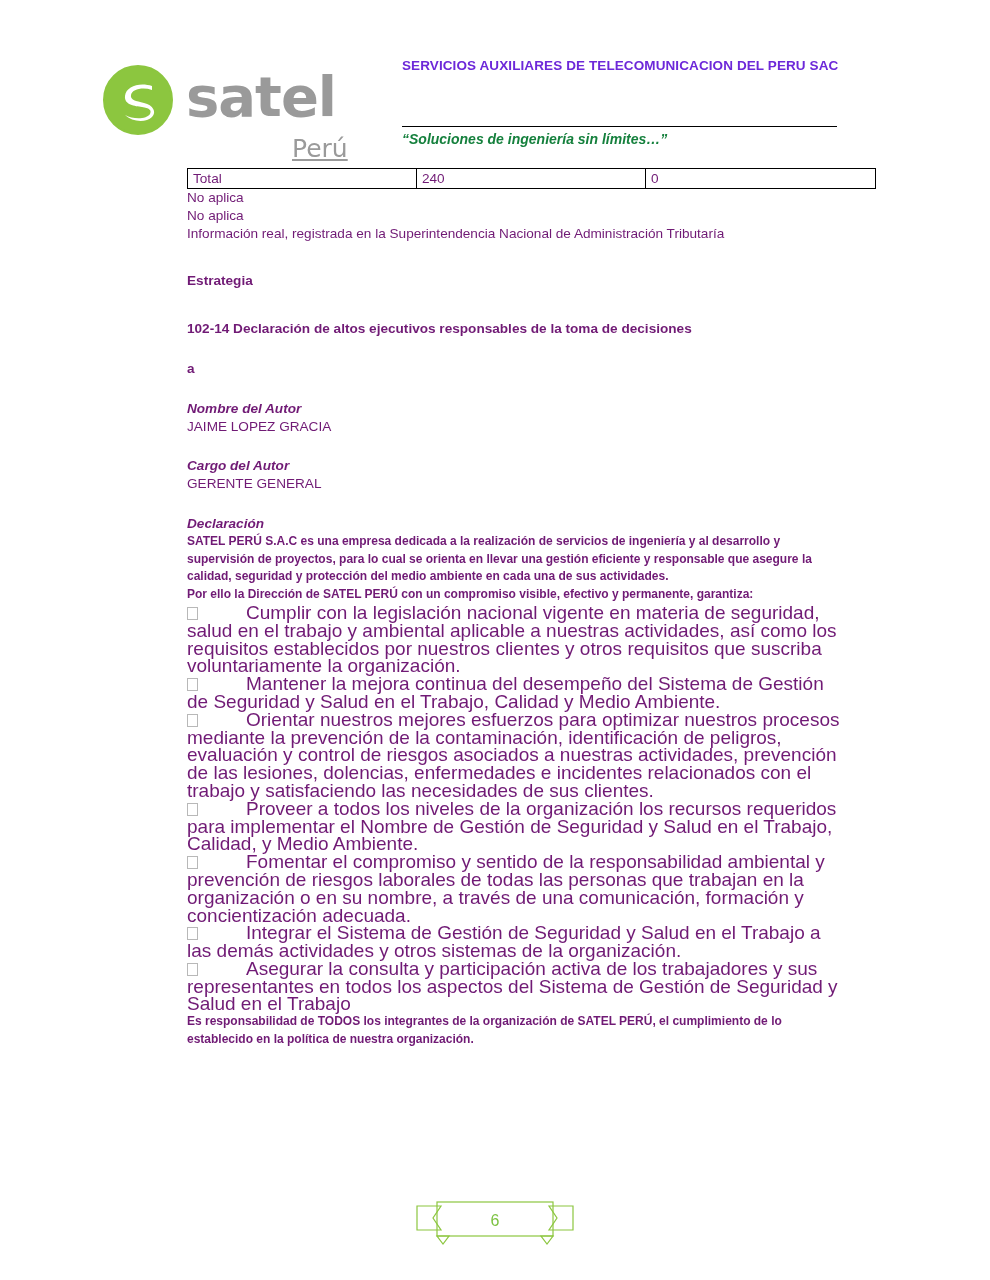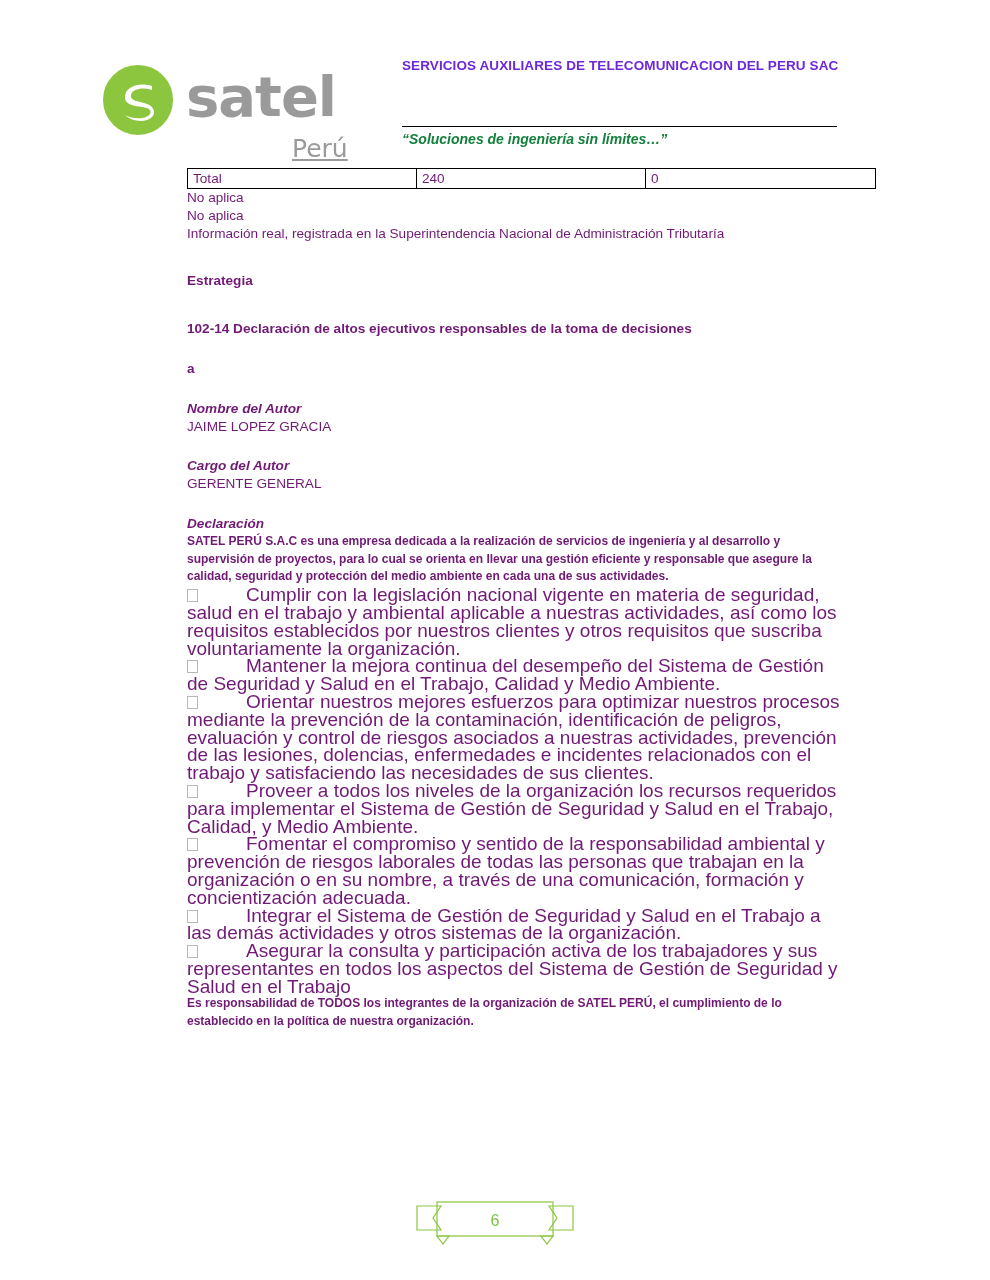--- a/index.html
+++ b/index.html
@@ -252,6 +252,7 @@
     <p class="plain-line bold-italic">Declaración</p>
 
     <p class="para">SATEL PERÚ S.A.C es una empresa dedicada a la realización de servicios de ingeniería y al desarrollo y supervisión de proyectos, para lo cual se orienta en llevar una gestión eficiente y responsable que asegure la calidad, seguridad y protección del medio ambiente en cada una de sus actividades.</p>
+    <p class="para">Por ello la Dirección de SATEL PERÚ con un compromiso visible, efectivo y permanente, garantiza:</p>
 
     <p class="bullet-para"><span class="bullet-box"></span><span class="bullet-indent"></span><span>Cumplir con la legislación nacional vigente en materia de seguridad, salud en el trabajo y ambiental aplicable a nuestras actividades, así como los requisitos establecidos por  nuestros clientes y otros requisitos que suscriba voluntariamente la organización.</span></p>
 

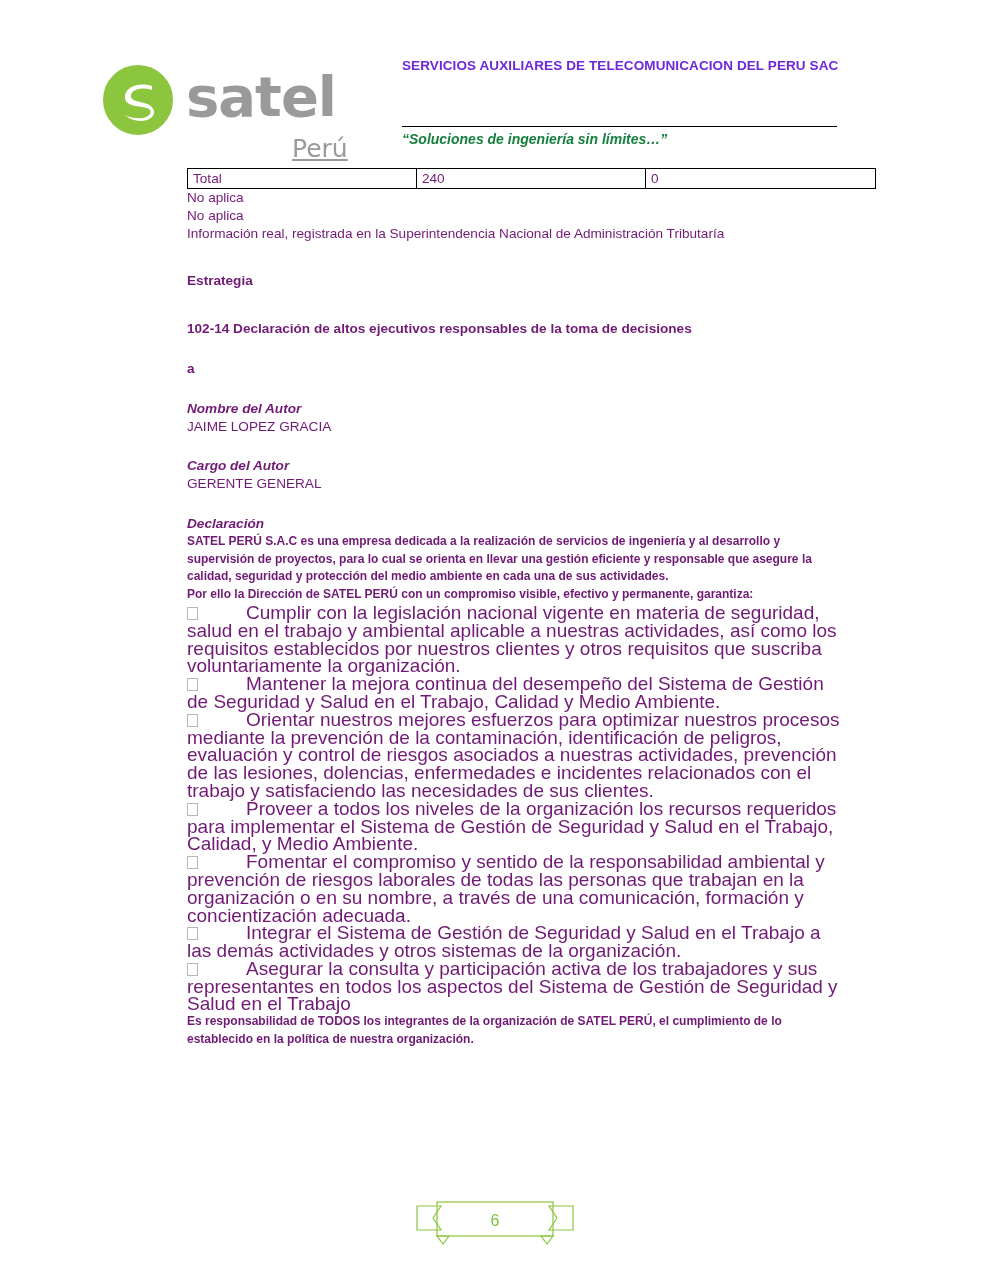--- a/index.html
+++ b/index.html
@@ -260,7 +260,7 @@
 
     <p class="bullet-para"><span class="bullet-box"></span><span class="bullet-indent"></span><span>Orientar nuestros mejores esfuerzos para optimizar nuestros procesos mediante la prevención de la contaminación, identificación de peligros, evaluación y control de riesgos asociados a nuestras actividades, prevención de las lesiones, dolencias, enfermedades e incidentes relacionados con el trabajo y satisfaciendo las necesidades de sus clientes.</span></p>
 
-    <p class="bullet-para"><span class="bullet-box"></span><span class="bullet-indent"></span><span>Proveer a todos los niveles de la organización los recursos requeridos para implementar el  Sistema de Gestión de Seguridad y Salud en el Trabajo, Calidad, y Medio Ambiente.</span></p>
+    <p class="bullet-para"><span class="bullet-box"></span><span class="bullet-indent"></span><span>Proveer a todos los niveles de la organización los recursos requeridos para implementar el  Nombre de Gestión de Seguridad y Salud en el Trabajo, Calidad, y Medio Ambiente.</span></p>
 
     <p class="bullet-para"><span class="bullet-box"></span><span class="bullet-indent"></span><span>Fomentar el compromiso y sentido de la responsabilidad ambiental y prevención de riesgos laborales de todas las personas que trabajan en la organización o en su nombre, a través de una comunicación, formación y concientización adecuada.</span></p>
 

